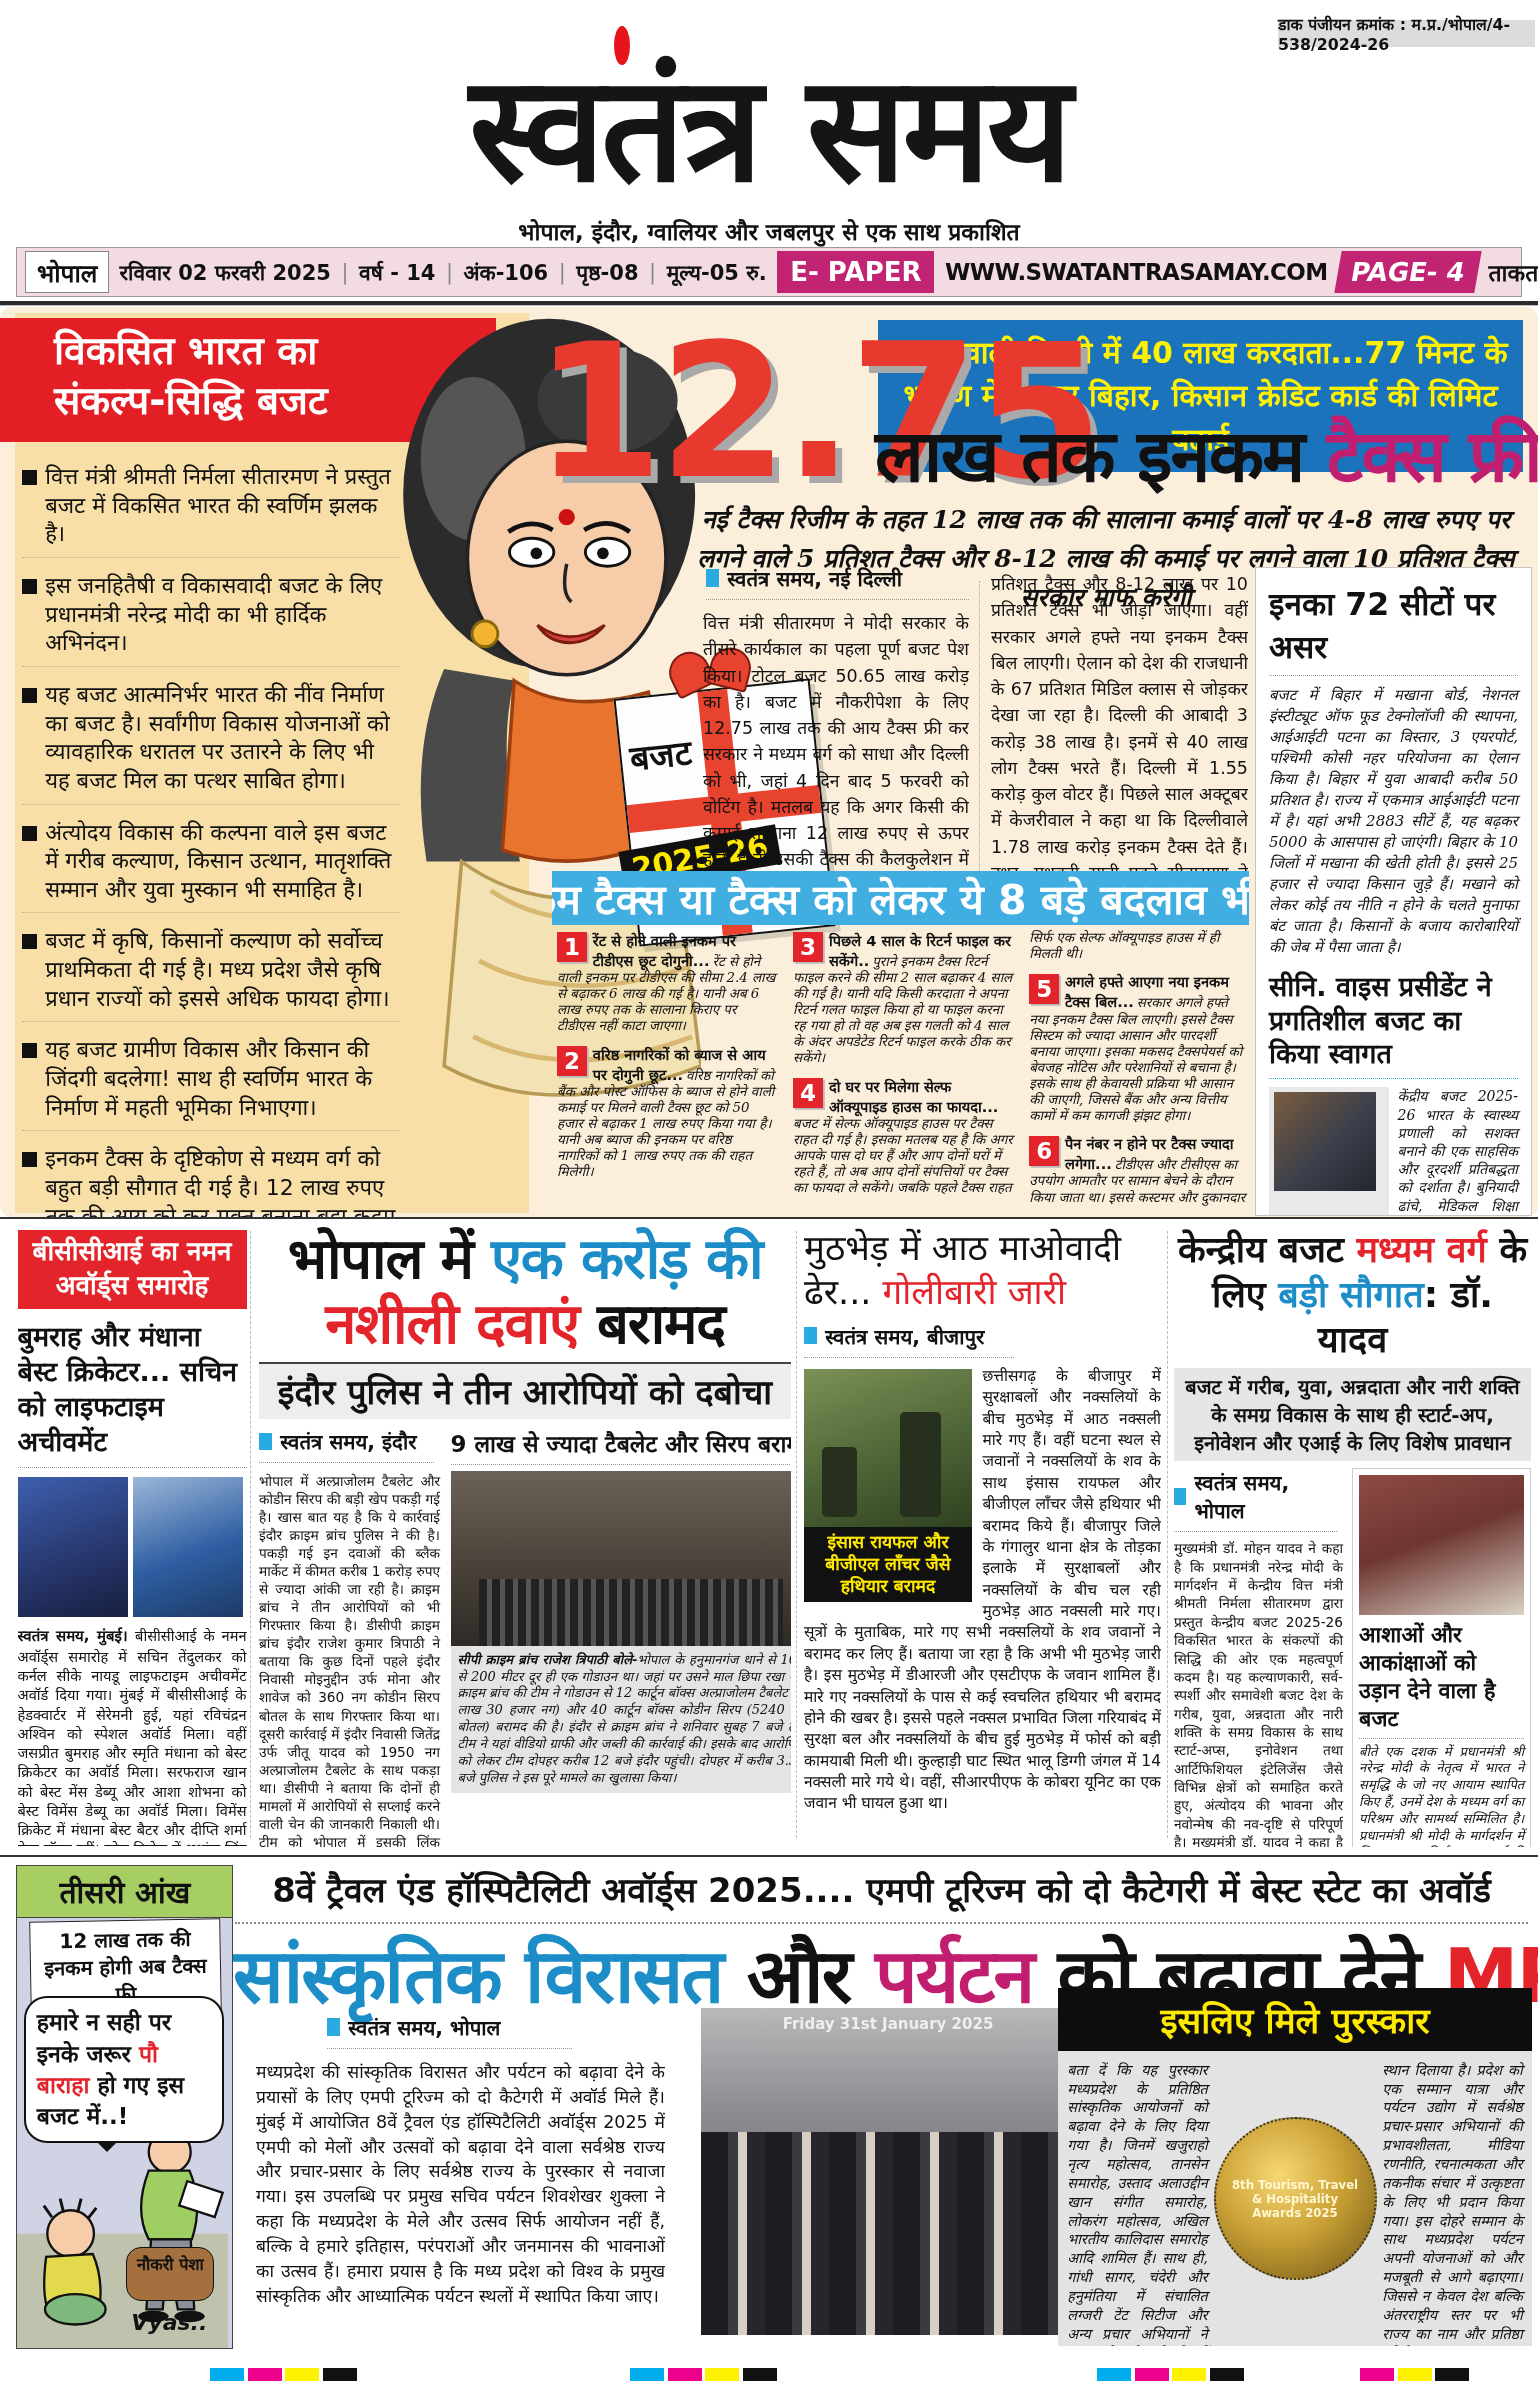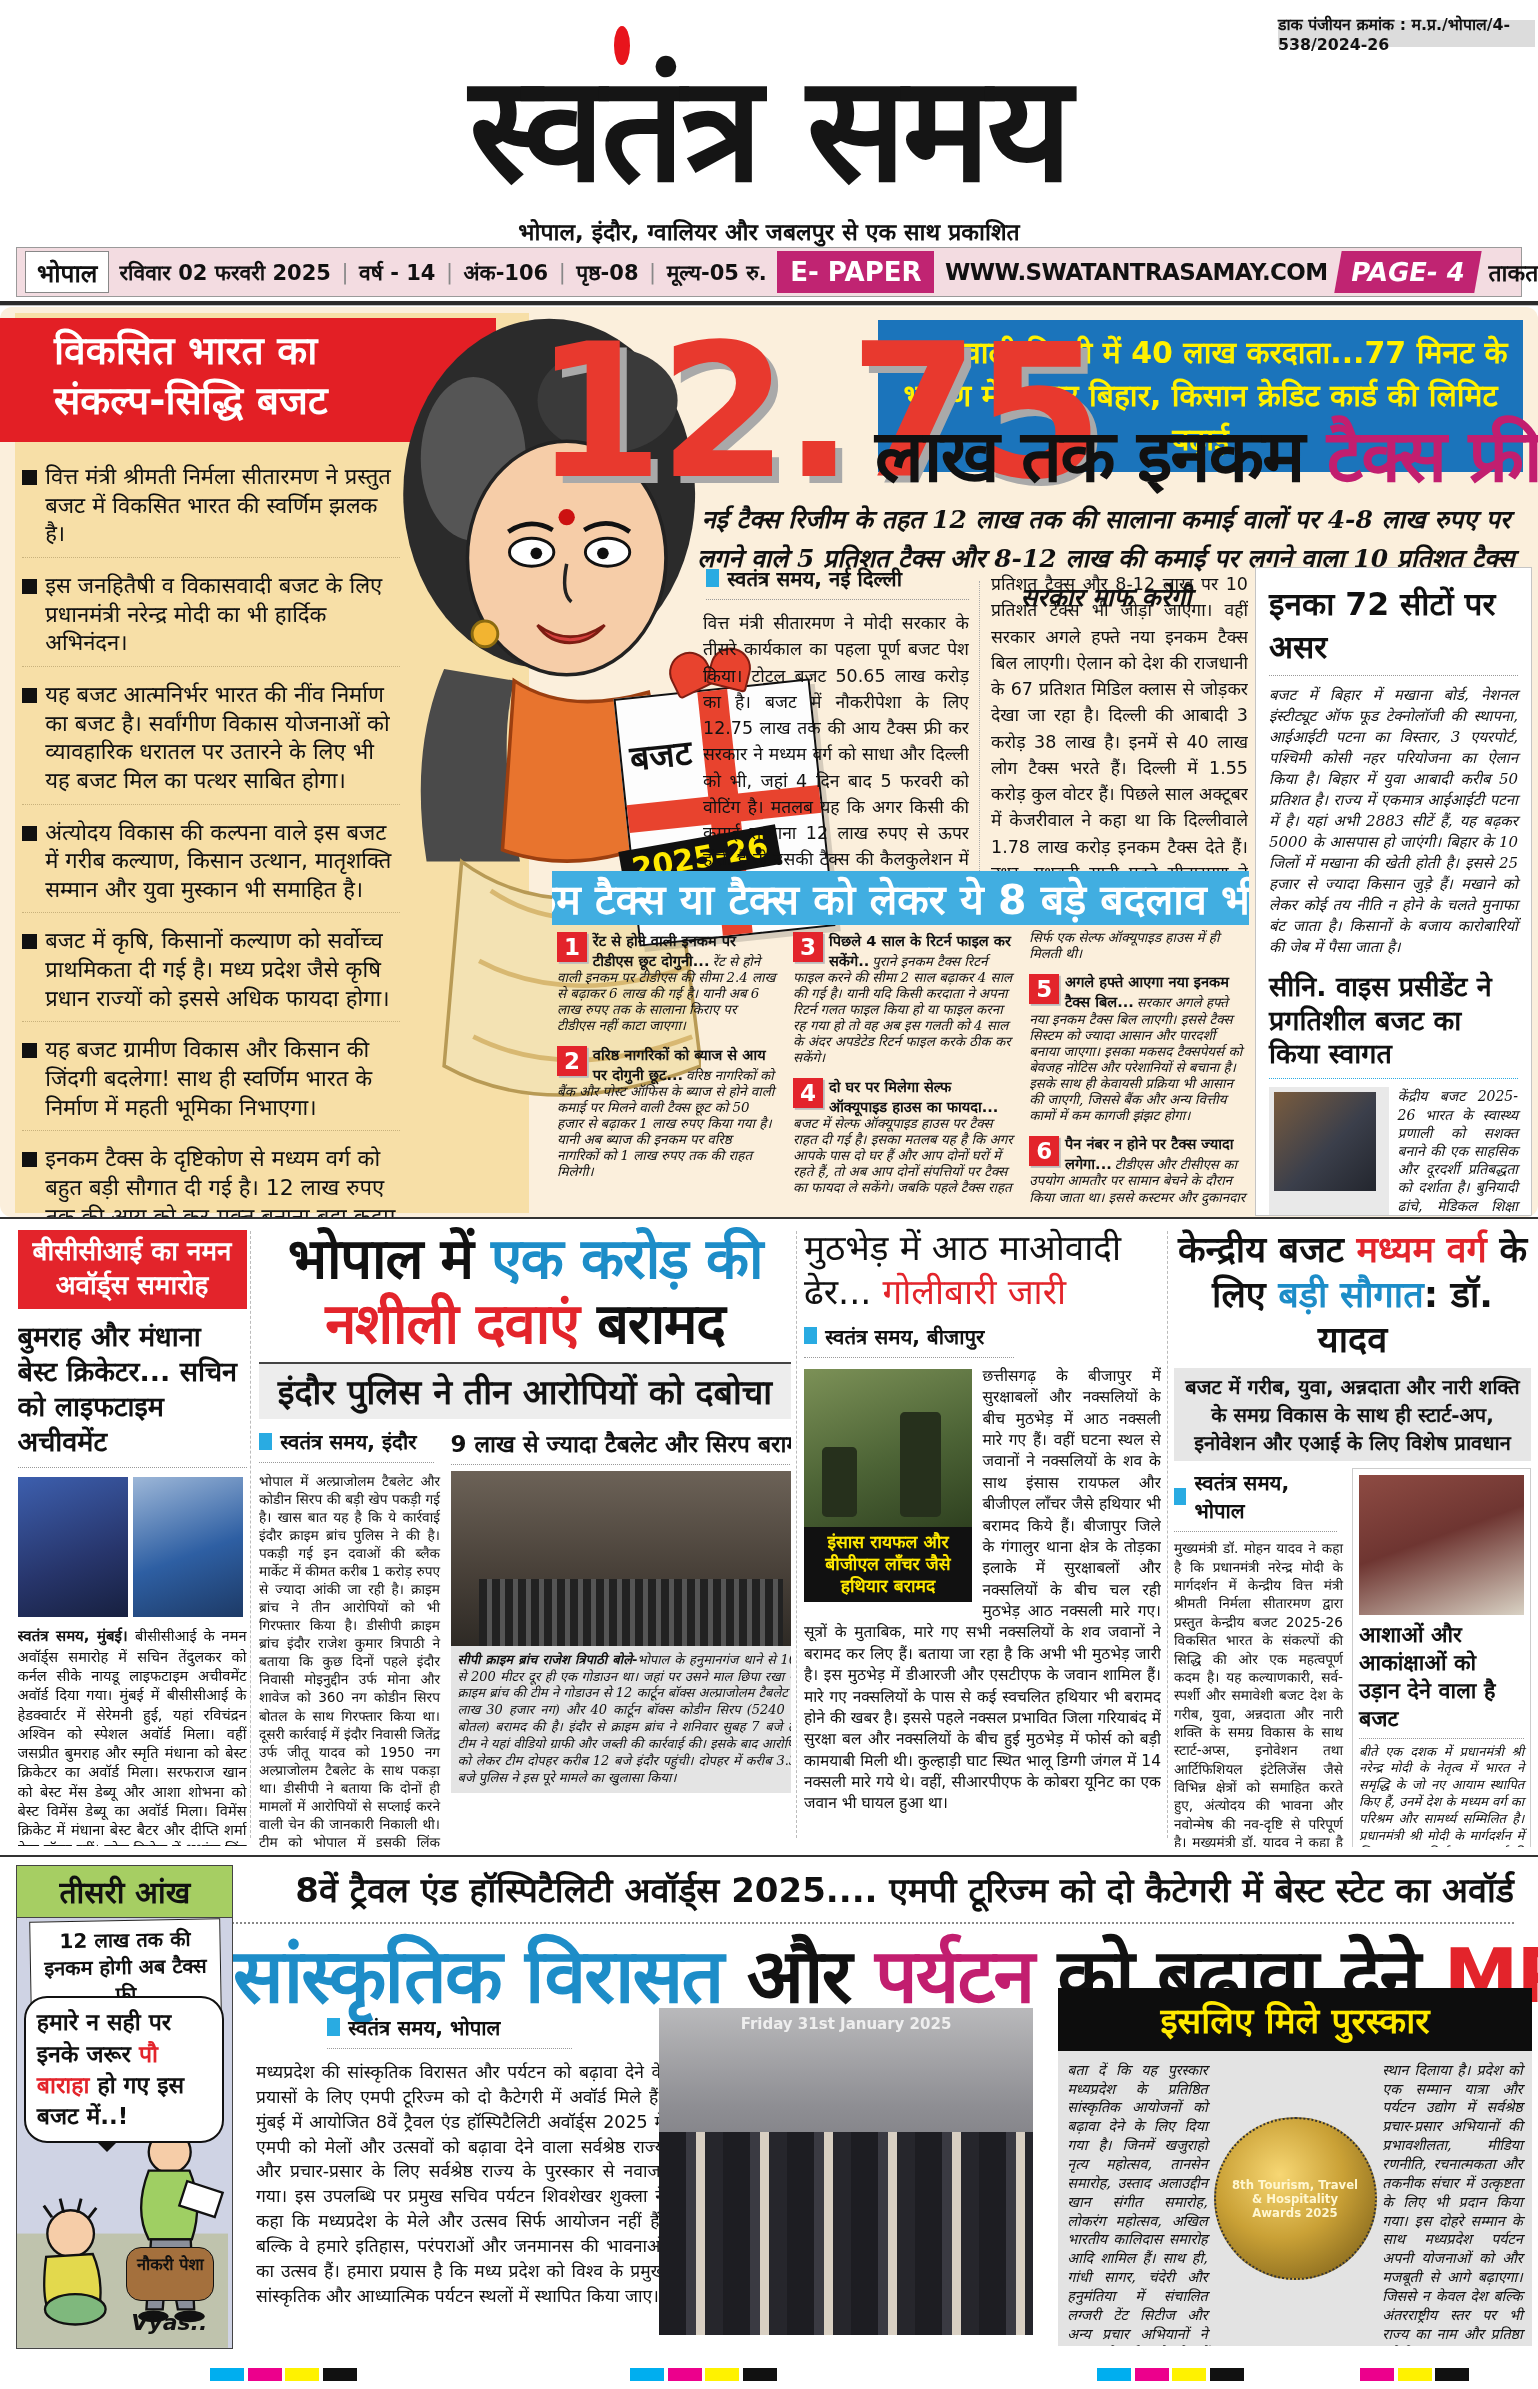--- a/index.html
+++ b/index.html
@@ -135,7 +135,7 @@
         text-align:justify;margin-top:4.7px;}
   
   #botsec{position:absolute;left:0;top:1855px;width:1538px;height:509px;background:#fff;border-top:2.9px solid #333;overflow:hidden;}
-  .strip-head{position:absolute;left:221px;top:9.3px;width:1293px;font-size:34px;font-weight:bold;text-align:right;
+  .strip-head{position:absolute;left:235px;top:9.3px;width:1293px;font-size:34px;font-weight:bold;text-align:center;
         border-bottom:2.3px dotted #888;padding-bottom:9.3px;}
   .big-head{position:absolute;left:233px;top:65px;width:1293px;font-size:75px;font-weight:900;text-align:center;
         letter-spacing:-1.8px;white-space:nowrap;}

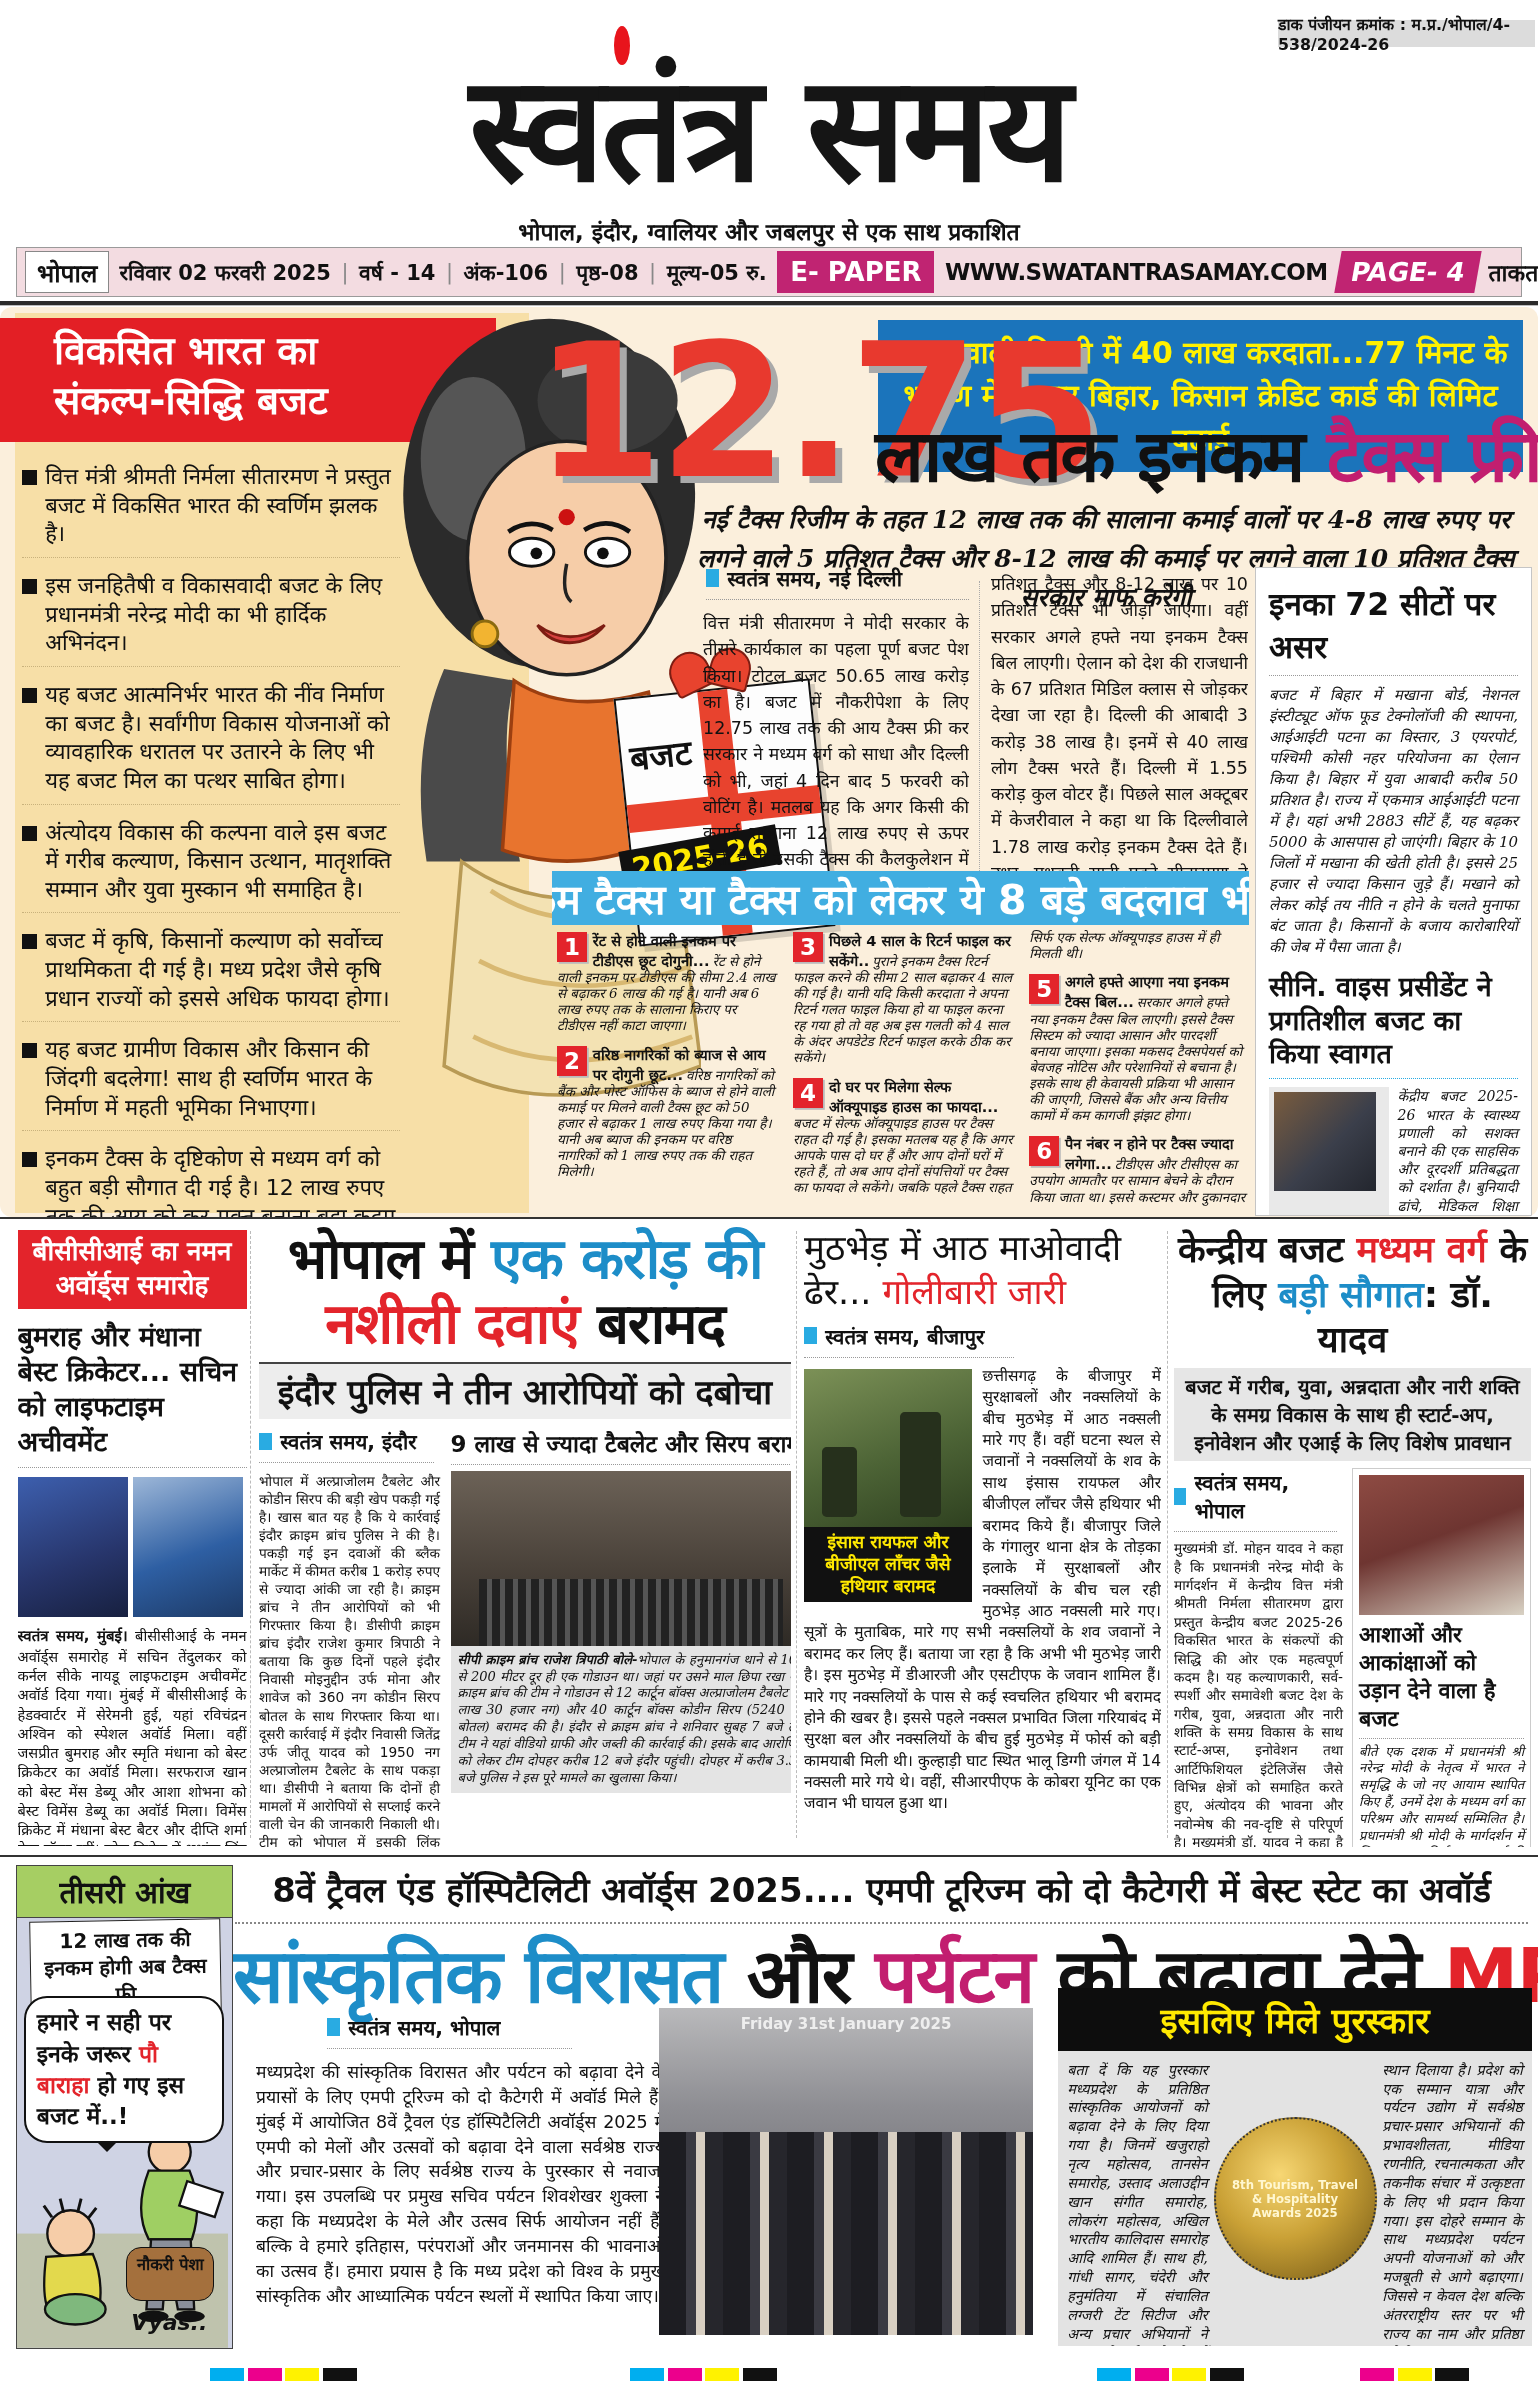--- a/index.html
+++ b/index.html
@@ -152,7 +152,7 @@
   .aw-byline{position:absolute;left:327px;top:156px;width:245px;}
   .aw-body{position:absolute;left:256px;top:203px;width:409px;height:274px;overflow:hidden;
         font-size:17.5px;line-height:1.42;text-align:justify;}
-  .aw-photo{position:absolute;left:659px;top:151px;width:374px;height:327px;
+  .aw-photo{position:absolute;left:701px;top:151px;width:374px;height:327px;
         background:linear-gradient(180deg,#b9b9bb 0%,#8e8e93 30%,#4c4c52 100%);overflow:hidden;}
   .aw-banner{position:absolute;left:0;top:7px;width:100%;text-align:center;color:#eee;font-size:15px;font-weight:bold;}
   .aw-people{position:absolute;left:0;bottom:0;width:100%;height:62%;

